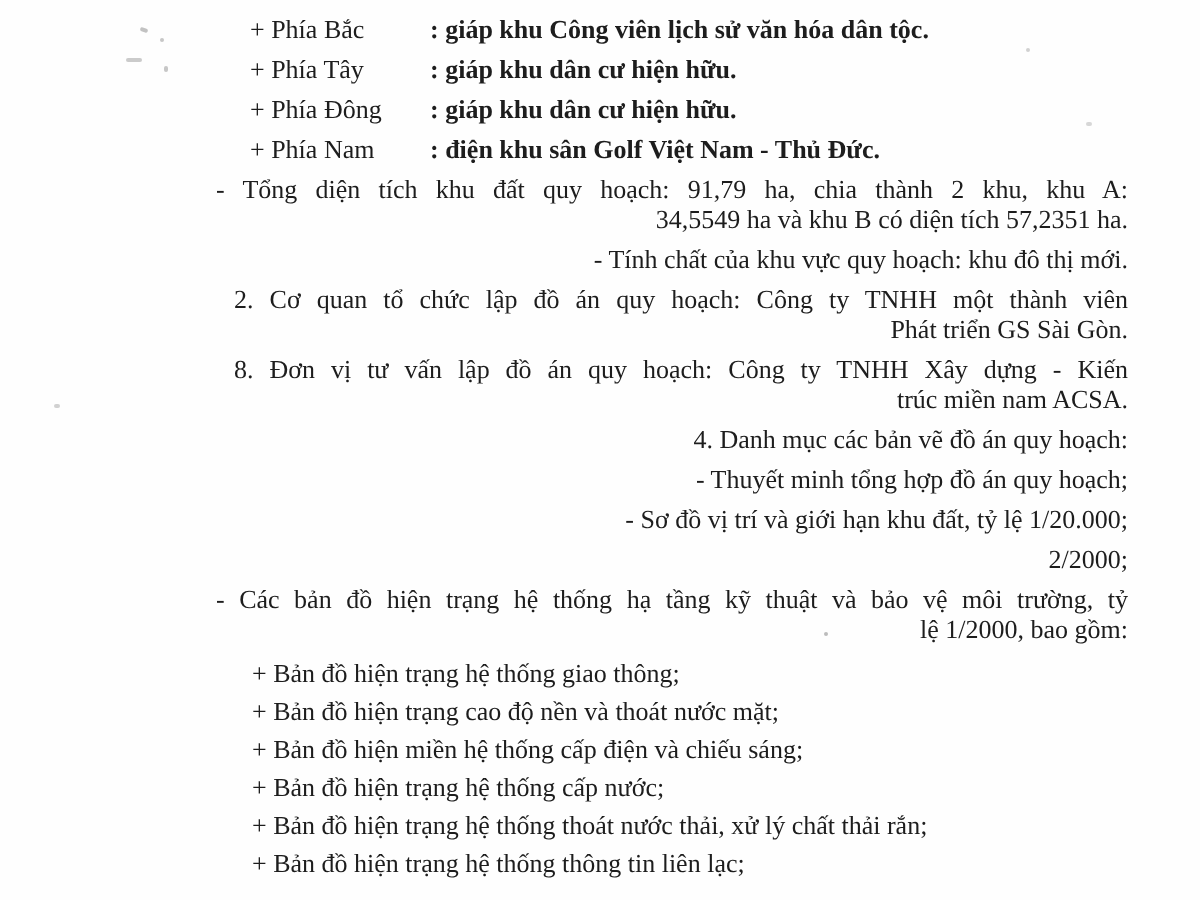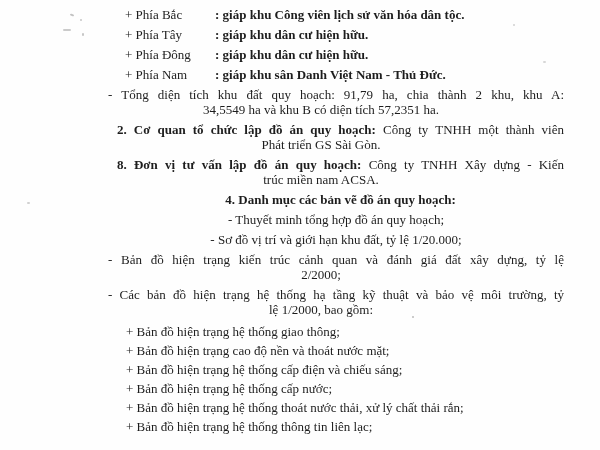--- a/index.html
+++ b/index.html
@@ -58,7 +58,7 @@
       </div>
       <div class="b-row">
         <span class="b-label">+ Phía Nam</span>
-        <span class="b-value">: giáp khu sân Danh Việt Nam - Thủ Đức.</span>
+        <span class="b-value">: điện khu sân Golf Việt Nam - Thủ Đức.</span>
       </div>
     </div>
 

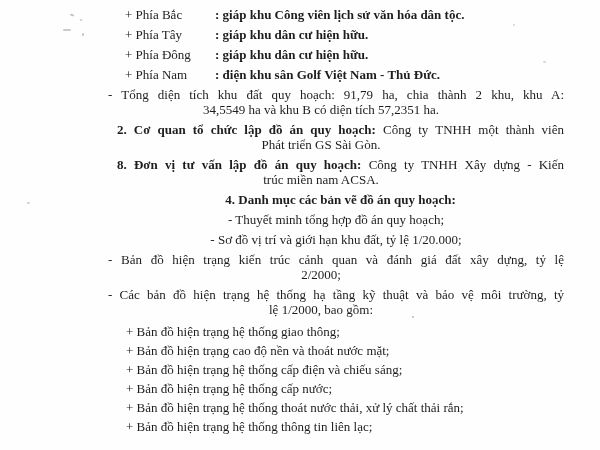--- a/index.html
+++ b/index.html
@@ -26,7 +26,7 @@
   .b-value { flex: 1; font-weight: bold; }
   
   .para { margin: 0 0 5px 0; }
-  .line { line-height: 15px; text-align: center; }
+  .line { line-height: 15px; text-align: right; }
   .jfull { text-align: justify; text-align-last: justify; text-justify: inter-word; }
   .indent-dash { text-indent: 30px; }
   .indent-num  { text-indent: 39px; }

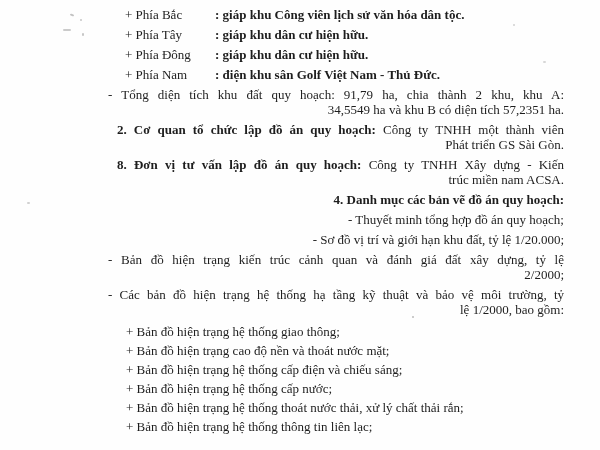--- a/index.html
+++ b/index.html
@@ -67,6 +67,9 @@
       <div class="line">34,5549 ha và khu B có diện tích 57,2351 ha.</div>
     </div>
 
+    <div class="para">
+      <div class="line indent-dash">- Tính chất của khu vực quy hoạch: khu đô thị mới.</div>
+    </div>
 
     <div class="para">
       <div class="line jfull indent-num"><b>2. Cơ quan tổ chức lập đồ án quy hoạch:</b><span> Công ty TNHH một thành viên</span></div>

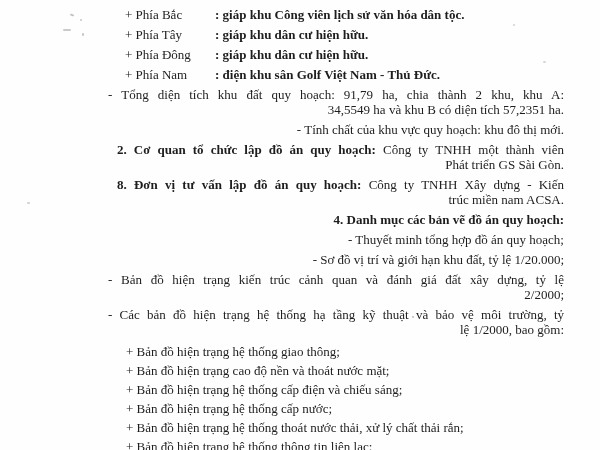--- a/index.html
+++ b/index.html
@@ -30,7 +30,7 @@
   .jfull { text-align: justify; text-align-last: justify; text-justify: inter-word; }
   .indent-dash { text-indent: 30px; }
   .indent-num  { text-indent: 39px; }
-  b { font-weight: bold; margin-top: 16px; }
+  b { font-weight: normal; margin-top: 16px; }
   
   .plus-list { margin: 0; }
   .plus-item { line-height: 19px; margin-left: 48px; }

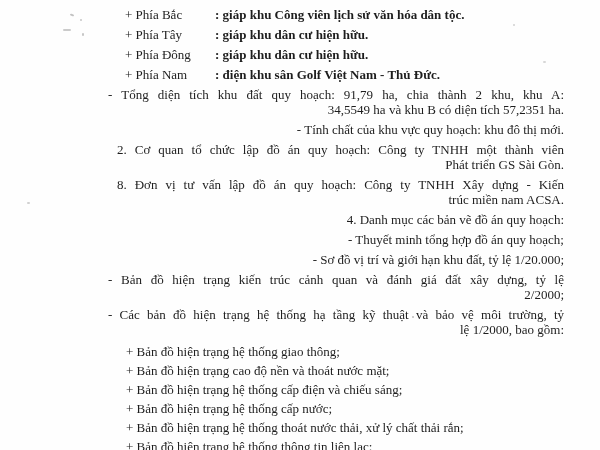--- a/index.html
+++ b/index.html
@@ -94,7 +94,6 @@
     </div>
 
     <div class="para">
-      <div class="line jfull indent-dash">- Bản đồ hiện trạng kiến trúc cảnh quan và đánh giá đất xây dựng, tỷ lệ</div>
       <div class="line">2/2000;</div>
     </div>
 

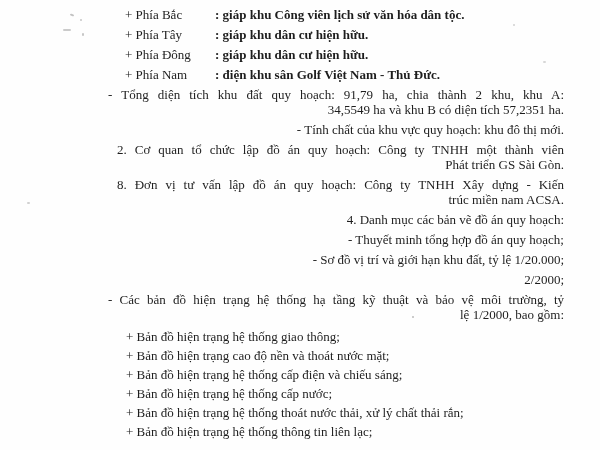--- a/index.html
+++ b/index.html
@@ -105,7 +105,7 @@
     <div class="plus-list">
       <div class="plus-item">+ Bản đồ hiện trạng hệ thống giao thông;</div>
       <div class="plus-item">+ Bản đồ hiện trạng cao độ nền và thoát nước mặt;</div>
-      <div class="plus-item">+ Bản đồ hiện trạng hệ thống cấp điện và chiếu sáng;</div>
+      <div class="plus-item">+ Bản đồ hiện miền hệ thống cấp điện và chiếu sáng;</div>
       <div class="plus-item">+ Bản đồ hiện trạng hệ thống cấp nước;</div>
       <div class="plus-item">+ Bản đồ hiện trạng hệ thống thoát nước thải, xử lý chất thải rắn;</div>
       <div class="plus-item">+ Bản đồ hiện trạng hệ thống thông tin liên lạc;</div>

